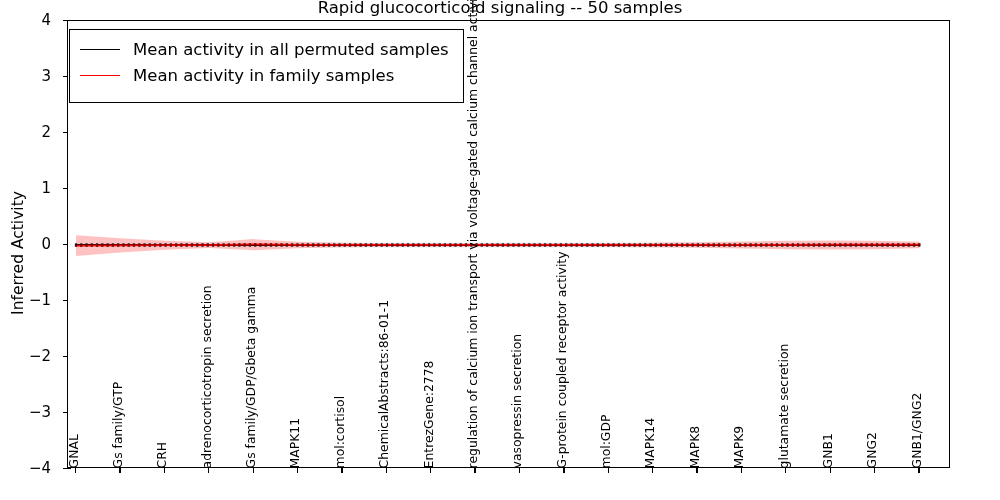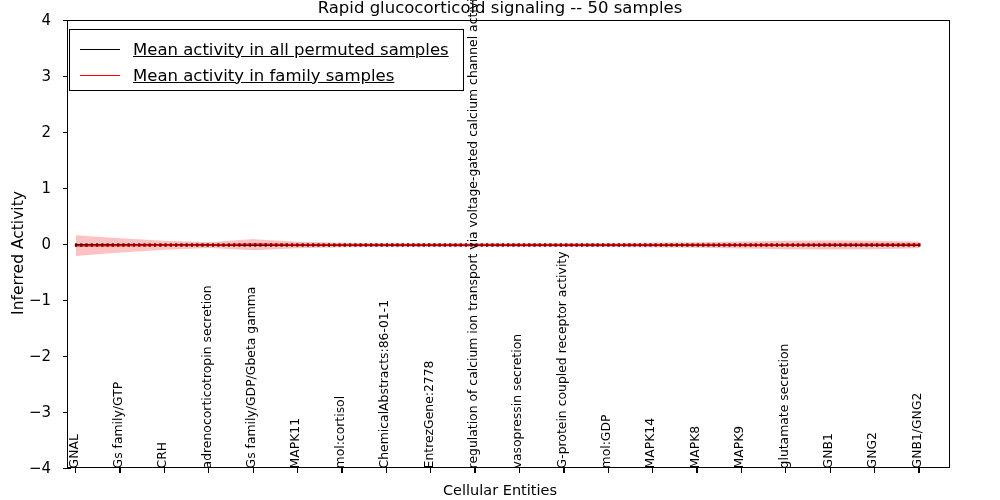--- a/index.html
+++ b/index.html
@@ -85,9 +85,8 @@
     left:69px;top:29px;
     border:1.3px solid #000;
     background:#fff;
-    padding:6px 14px 2px 10px;
+    padding:6px 14px 14px 10px;
     box-sizing:border-box;
-    text-decoration:underline;
   }
   .legend-row{
     display:flex;align-items:center;

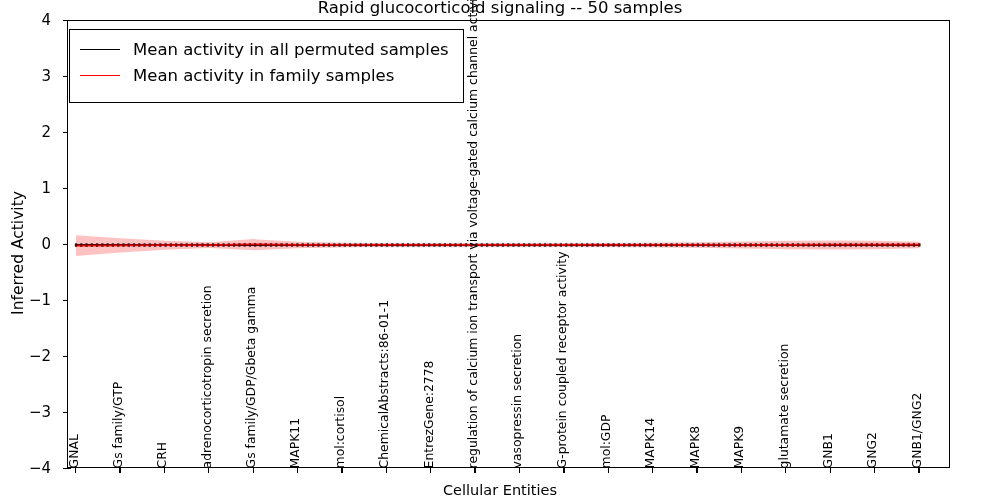--- a/index.html
+++ b/index.html
@@ -517,7 +517,6 @@
       <div class="xl" style="left: 811.383px; bottom: 32px;">GNG2</div>
       <div class="xl" style="left: 855.765px; bottom: 32px;">GNB1/GNG2</div>
     </div>
-  <div class="xlabel-title">Cellular Entities</div>
 
   <div class="legend">
     <div class="legend-row">

